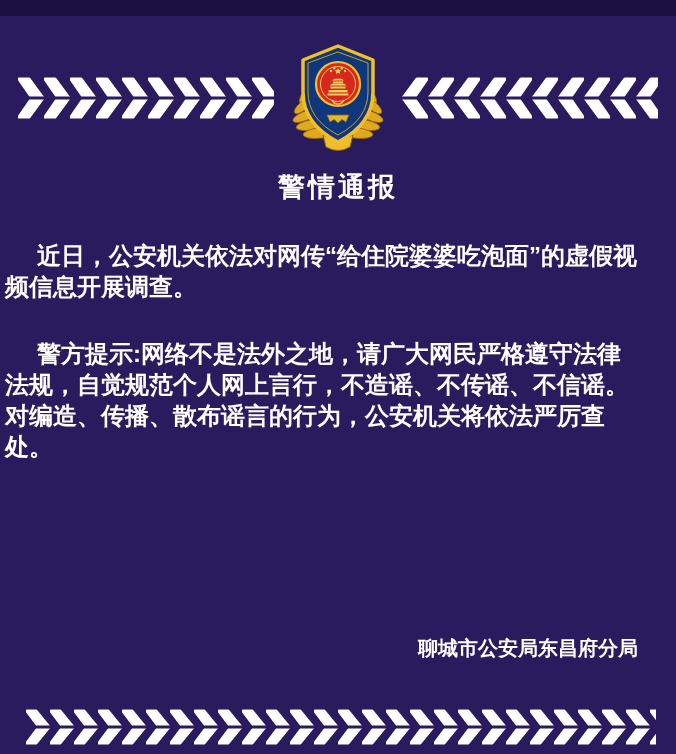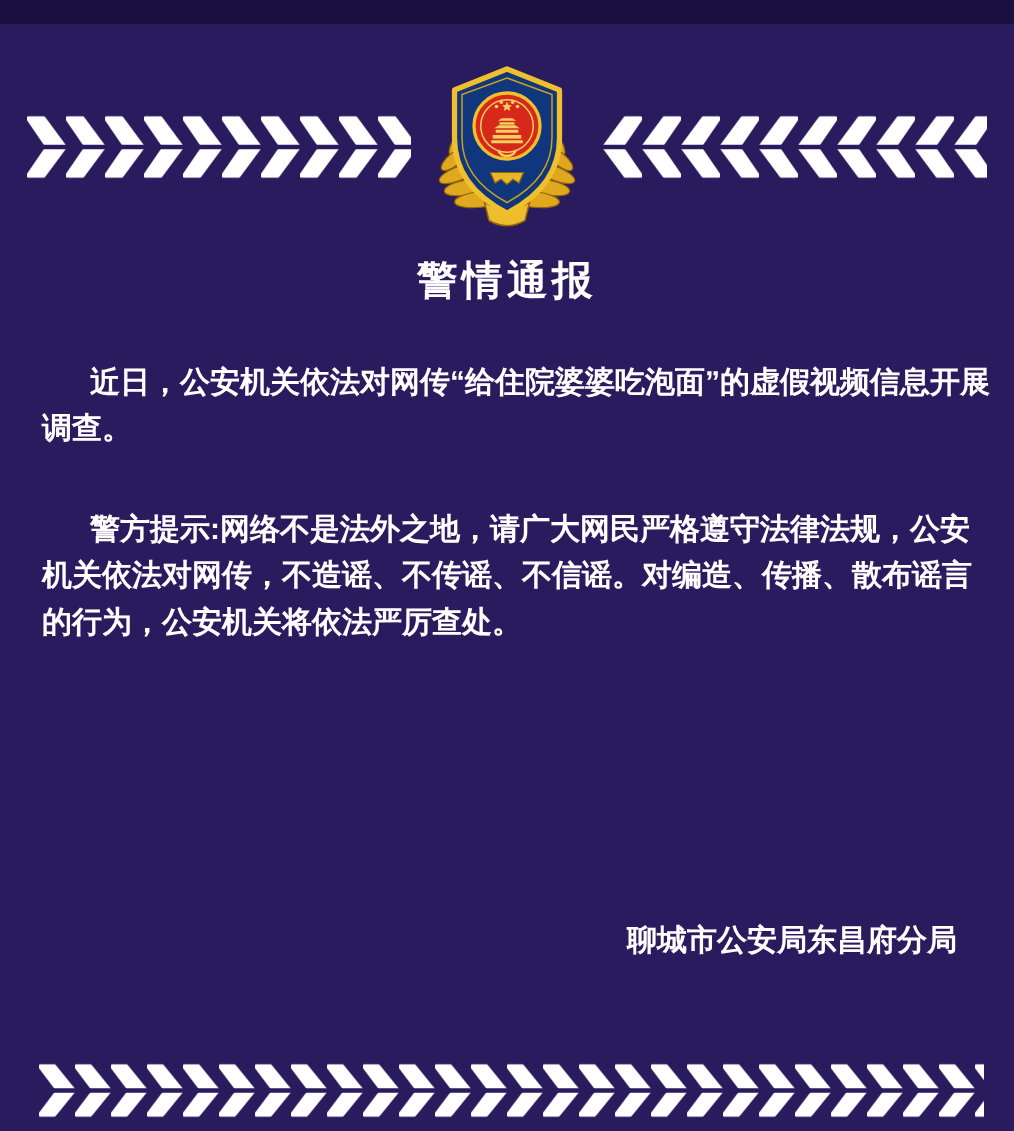--- a/index.html
+++ b/index.html
@@ -25,8 +25,8 @@
     color:#ffffff;
   }
   .body-text{
-    position:absolute;top:224px;left:28px;width:638px;
-    font-size:20px;line-height:31px;font-weight:bold;
+    position:absolute;top:224px;left:5px;width:638px;
+    font-size:24px;line-height:31px;font-weight:bold;
   }
   .body-text p{margin:0;text-indent:32px;}
   .body-text p.warning{margin-top:36px;}

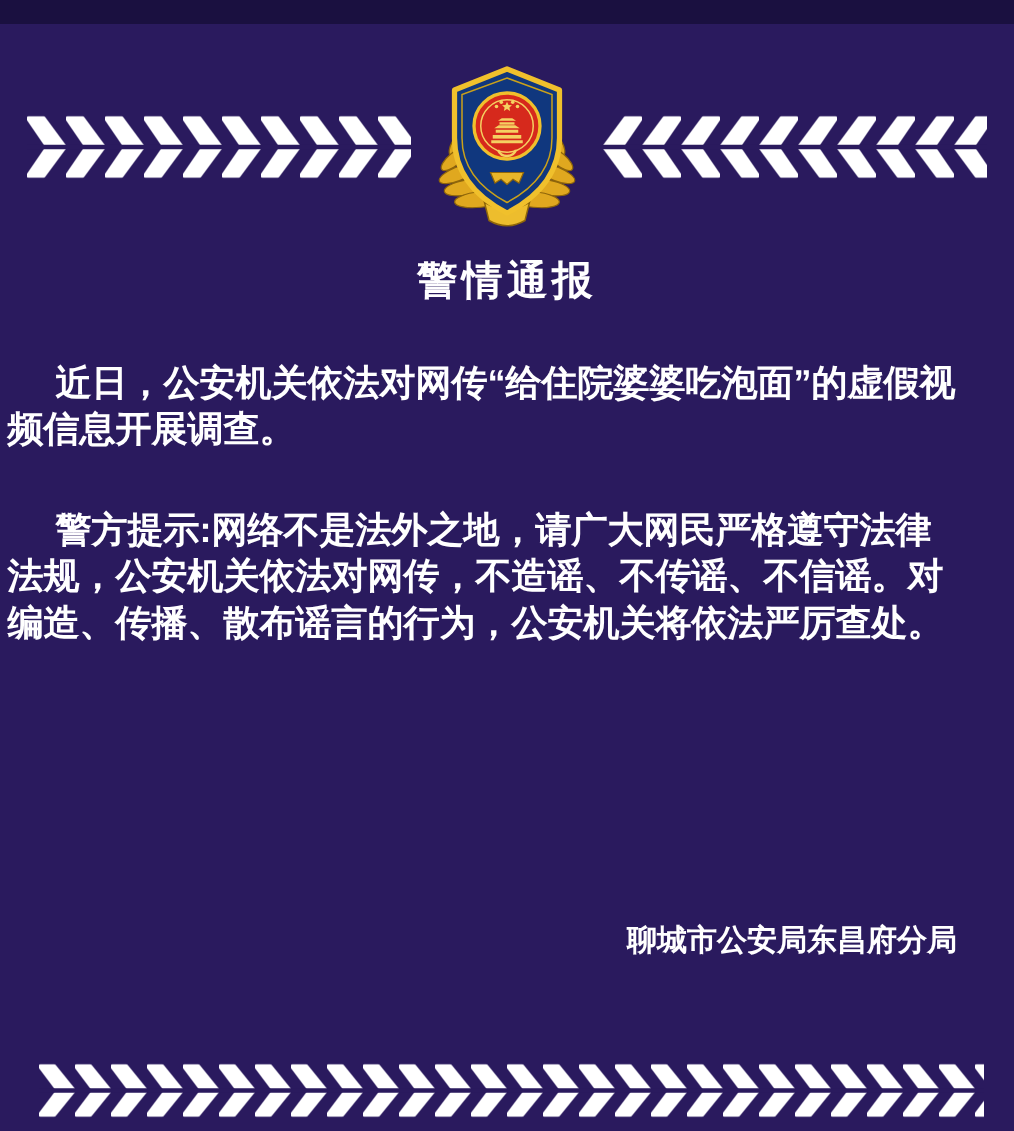--- a/index.html
+++ b/index.html
@@ -114,7 +114,7 @@
 
   <div class="body-text">
     <p>近日，公安机关依法对网传“给住院婆婆吃泡面”的虚假视频信息开展调查。</p>
-    <p class="warning">警方提示:网络不是法外之地，请广大网民严格遵守法律法规，公安机关依法对网传，不造谣、不传谣、不信谣。对编造、传播、散布谣言的行为，公安机关将依法严厉查处。</p>
+    <p class="warning">警方提示:网络不是法外之地，请广大网民严格遵守法律法规，自觉规范个人网上言行，不造谣、不传谣、不信谣。对编造、传播、散布谣言的行为，公安机关将依法严厉查处。</p>
   </div>
 
   <div class="sign-block">

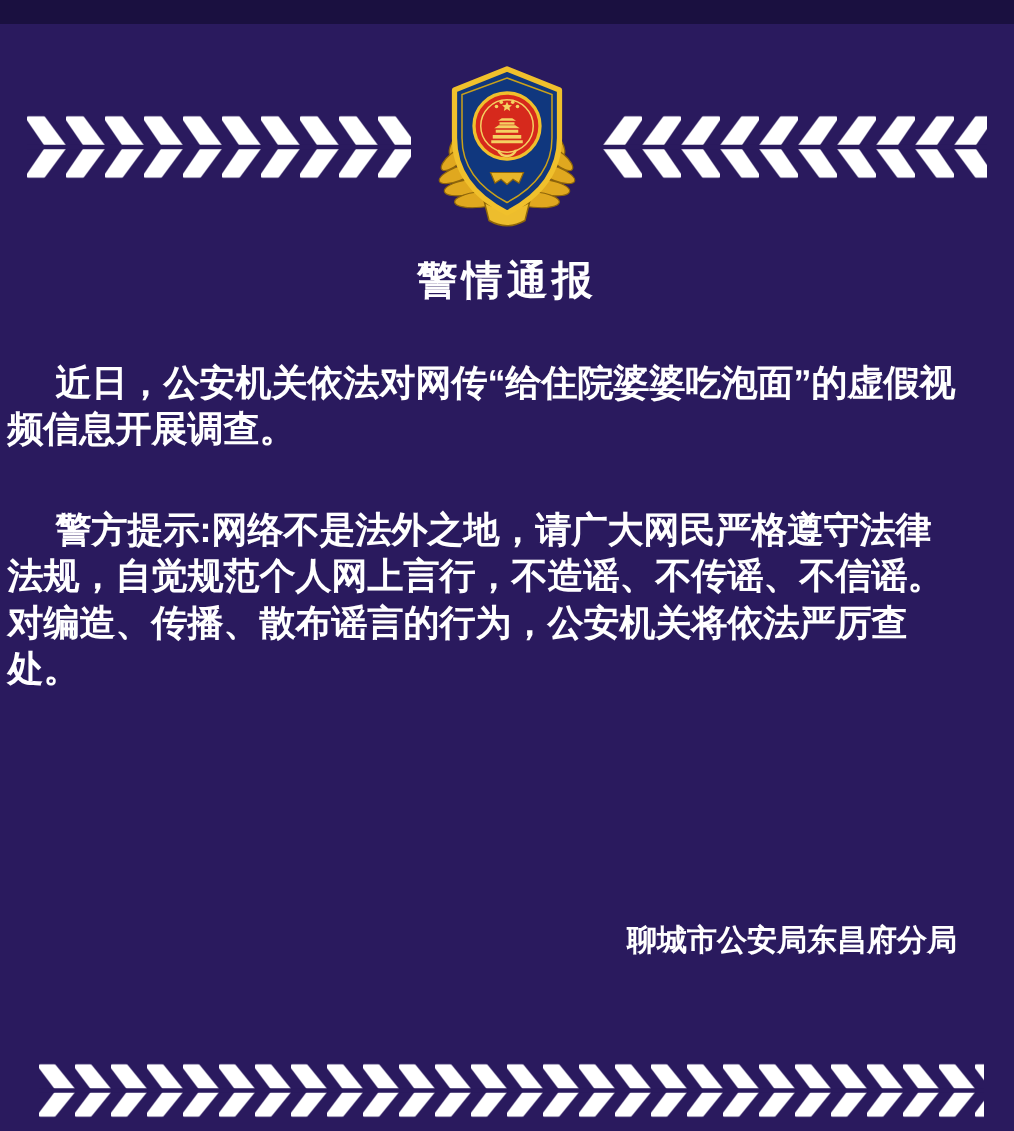--- a/index.html
+++ b/index.html
@@ -31,7 +31,7 @@
   .body-text p{margin:0;text-indent:32px;}
   .body-text p.warning{margin-top:36px;}
   .sign-block{
-    position:absolute;top:596px;right:38px;
+    position:absolute;top:617px;right:38px;
     text-align:center;
     font-size:20px;line-height:31px;font-weight:bold;
   }

